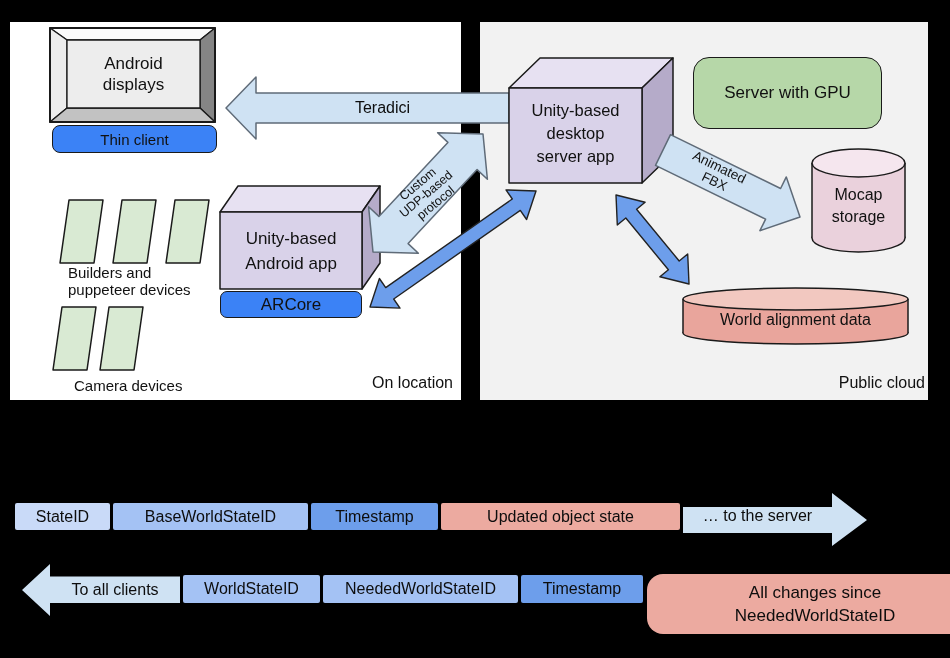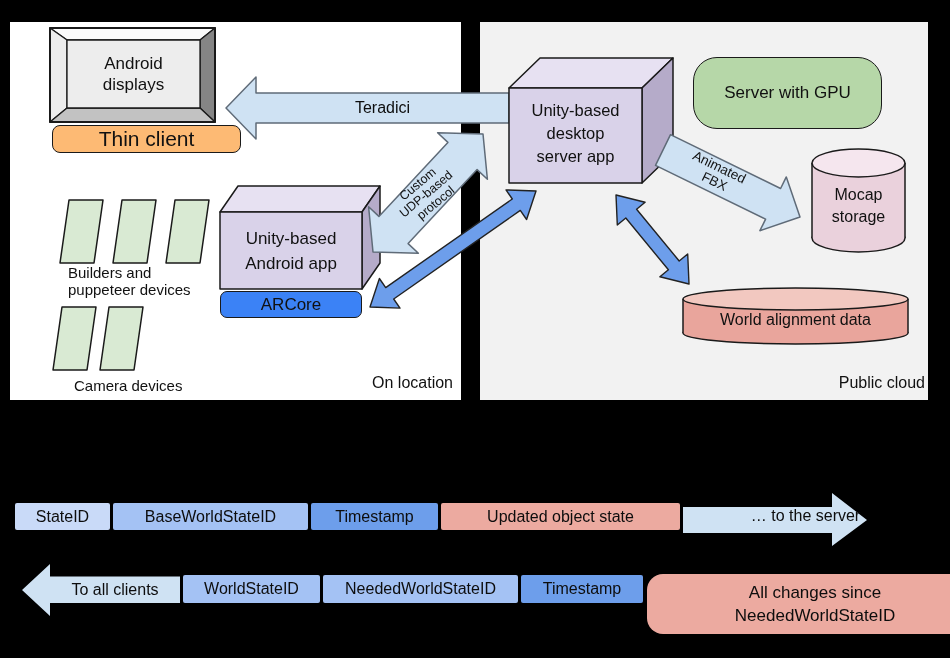--- a/index.html
+++ b/index.html
@@ -121,7 +121,7 @@
   <div class="lbl" style="left:509px;top:99px;width:133px;font-size:16.5px;line-height:23px;">Unity-based
 desktop
 server app</div>
-  <div class="box" style="left:693px;top:57px;width:189px;height:72px;background:#b6d7a8;border-radius:24px;font-size:17px;">
+  <div class="box" style="left:693px;top:57px;width:189px;height:72px;background:#b6d7a8;border-radius:16px;font-size:17px;">
     <span>Server with GPU</span>
   </div>
   <div class="lbl" style="left:812px;top:184px;width:93px;font-size:16px;line-height:22px;">Mocap

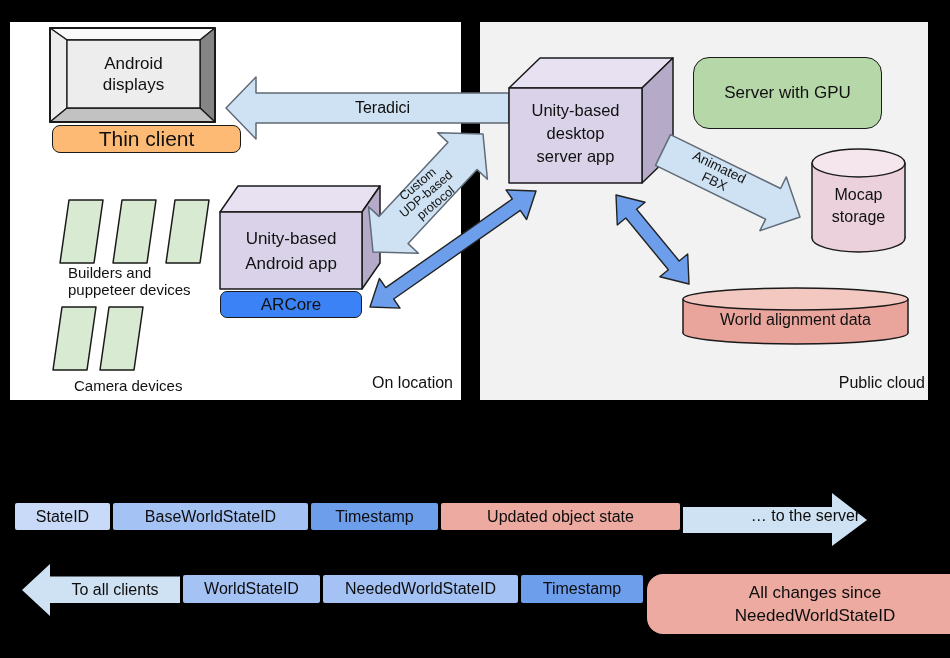--- a/index.html
+++ b/index.html
@@ -102,7 +102,7 @@
 
   <div class="lbl" style="left:60px;top:53px;width:147px;font-size:17px;line-height:21px;">Android
 displays</div>
-  <div class="box" style="left:52px;top:125px;width:189px;height:28px;background:#fdba74;border-radius:8px;font-size:21px;">
+  <div class="box" style="left:52px;top:125px;width:165px;height:28px;background:#3b82f6;border-radius:8px;font-size:15px;">
     <span>Thin client</span>
   </div>
   <div class="arrowtext" style="left:256px;top:92px;width:253px;height:31px;">

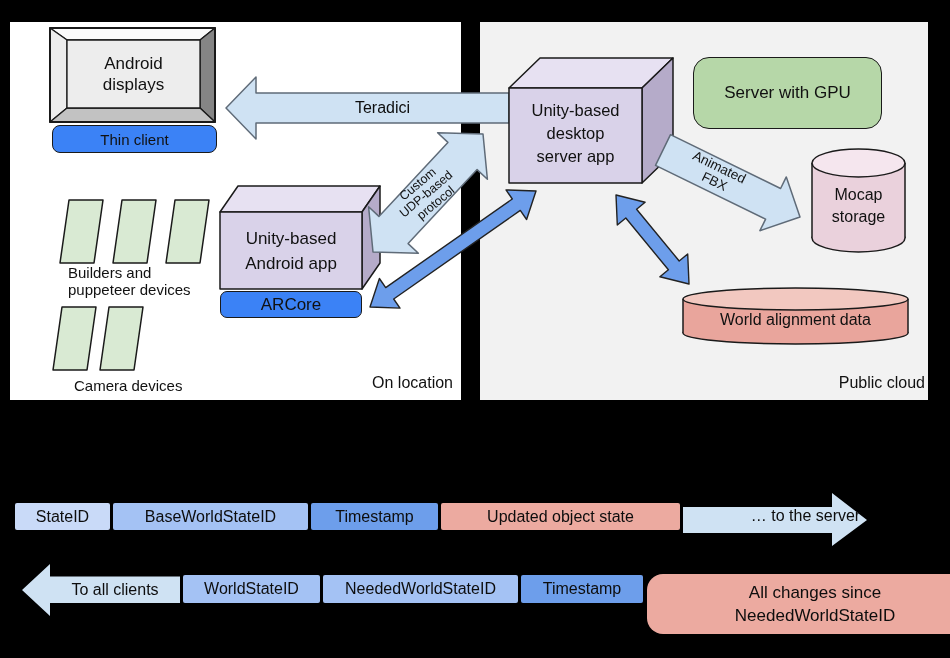--- a/index.html
+++ b/index.html
@@ -133,7 +133,7 @@
   <div class="chip" style="left:113px;top:503px;width:195px;height:27px;background:#a4c2f4;">BaseWorldStateID</div>
   <div class="chip" style="left:311px;top:503px;width:127px;height:27px;background:#6d9eeb;">Timestamp</div>
   <div class="chip" style="left:441px;top:503px;width:239px;height:27px;background:#ecaaa0;">Updated object state</div>
-  <div class="arrowtext" style="left:683px;top:507px;width:149px;height:18px;margin-left:48px;">
+  <div class="arrowtext" style="left:683px;top:507px;width:149px;height:18px;">
     <span>… to the server</span>
   </div>
 

